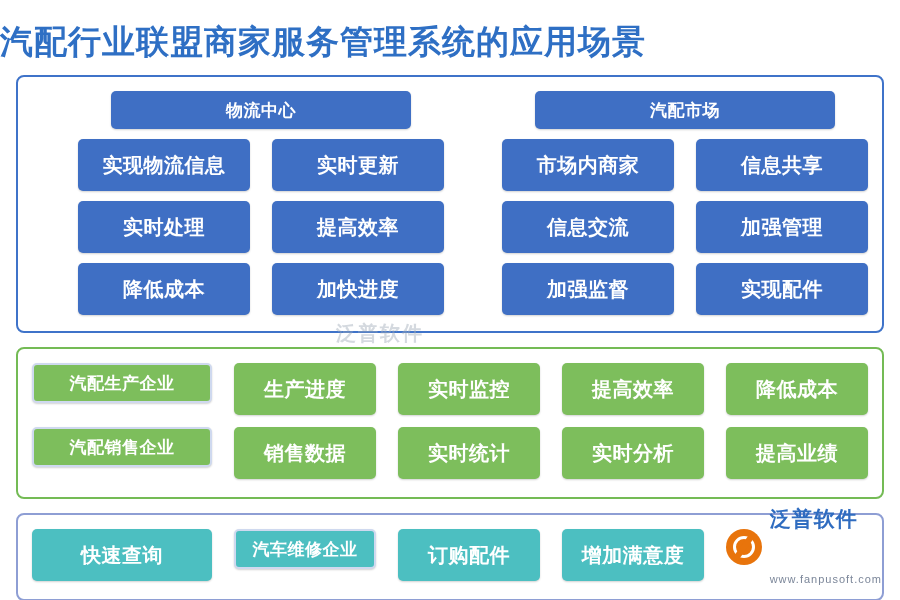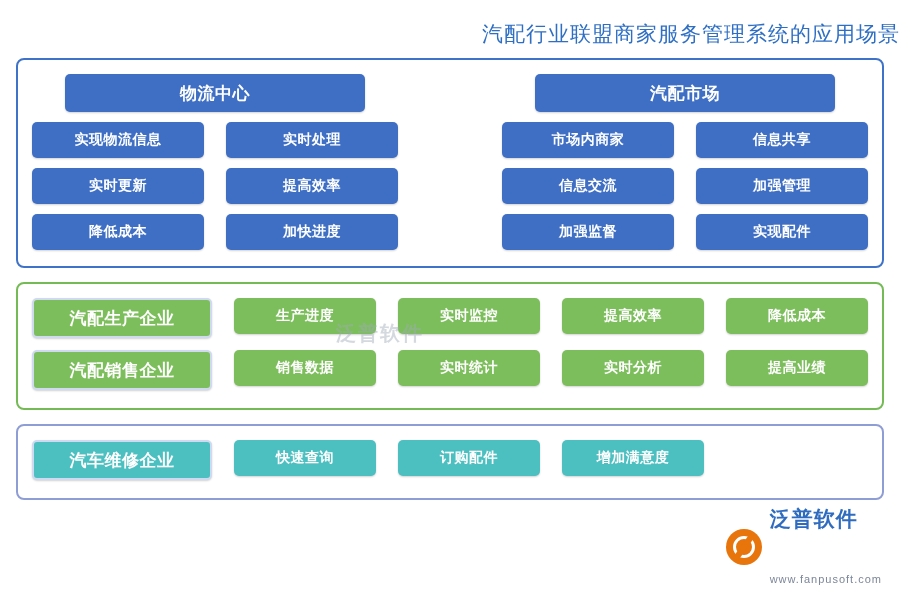--- a/index.html
+++ b/index.html
@@ -15,10 +15,10 @@
     position: relative;
   }
   .page-title {
-    text-align: right;
+    text-align: left;
     color: #2e6fc4;
-    font-size: 21px;
-    font-weight: normal;
+    font-size: 33px;
+    font-weight: bold;
     letter-spacing: 1px;
     padding-top: 20px;
     padding-bottom: 10px;

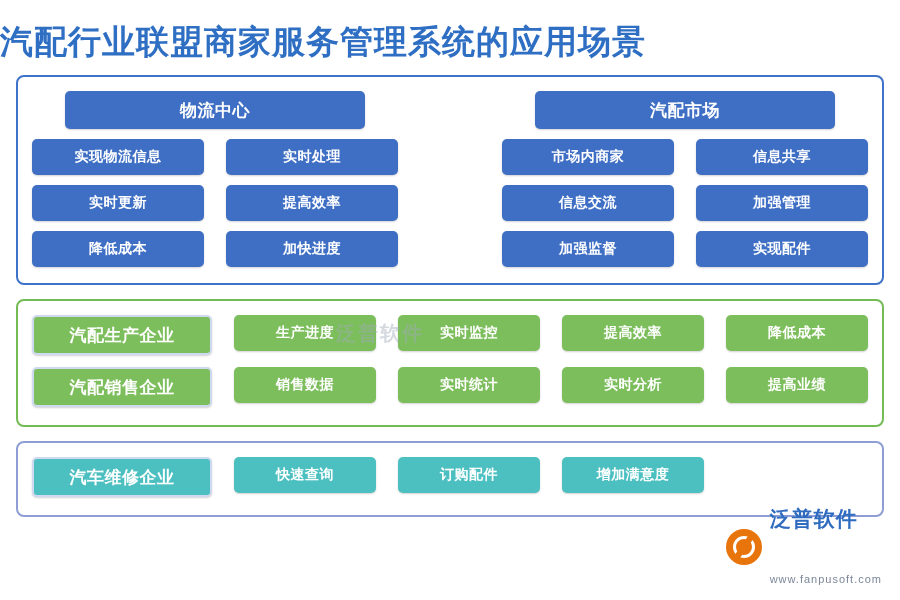--- a/index.html
+++ b/index.html
@@ -61,8 +61,8 @@
   
   .sec1 {
     display: flex;
-    gap: 46px;
-    justify-content: space-between;
+    gap: 58px;
+    justify-content: flex-end;
   }
   .sec1 .col { width: 366px; }
   .sec1 .head-row { margin-bottom: 10px; }

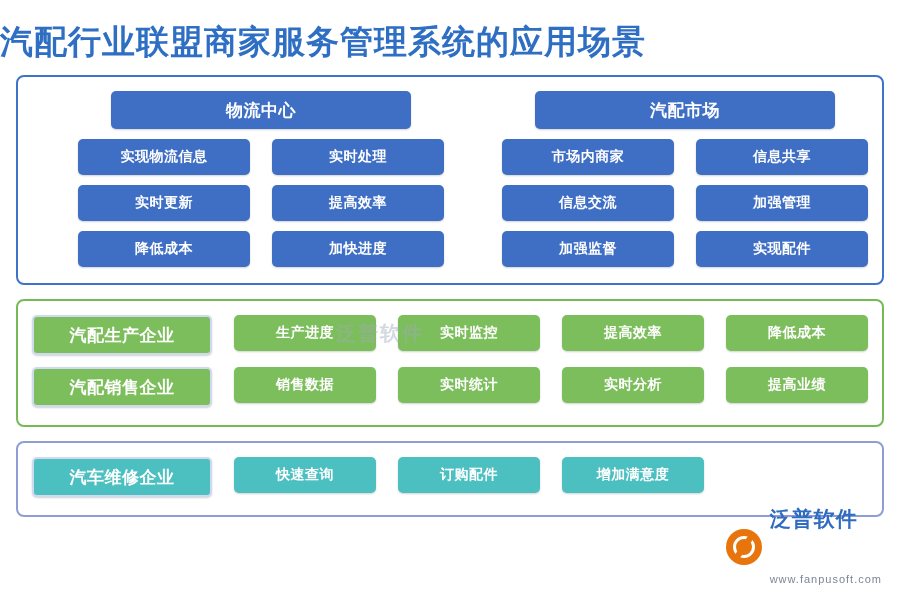--- a/index.html
+++ b/index.html
@@ -40,13 +40,13 @@
   .pill {
     border-radius: 5px;
     color: #ffffff;
-    font-size: 14px;
+    font-size: 20px;
     font-weight: bold;
     display: flex;
     align-items: center;
     justify-content: center;
     box-sizing: border-box;
-    height: 36px;
+    height: 52px;
     letter-spacing: 0.5px;
     white-space: nowrap;
   }

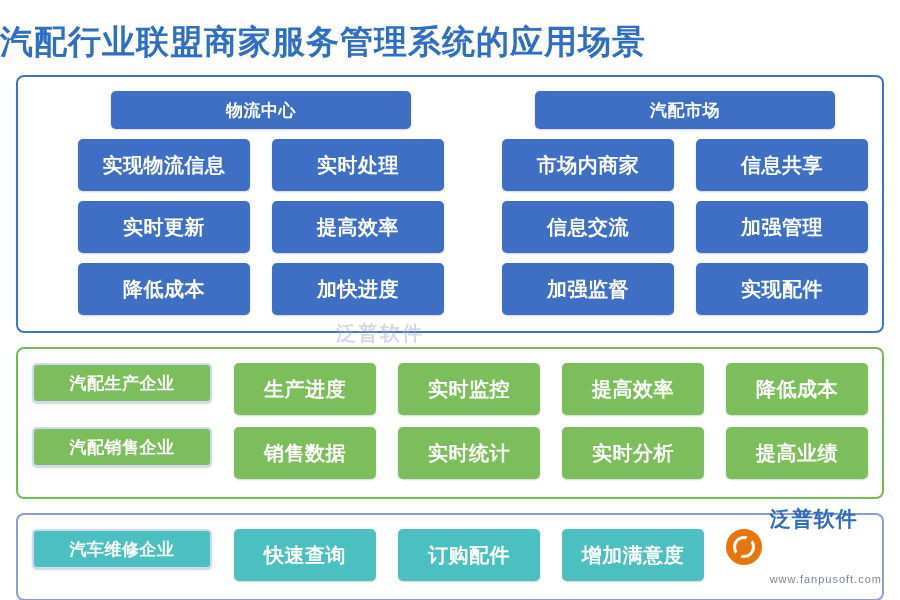--- a/index.html
+++ b/index.html
@@ -156,8 +156,8 @@
       </div>
       <div class="grid">
         <div class="pill blue">实现物流信息</div>
+        <div class="pill blue">实时更新</div>
         <div class="pill blue">实时处理</div>
-        <div class="pill blue">实时更新</div>
         <div class="pill blue">提高效率</div>
         <div class="pill blue">降低成本</div>
         <div class="pill blue">加快进度</div>

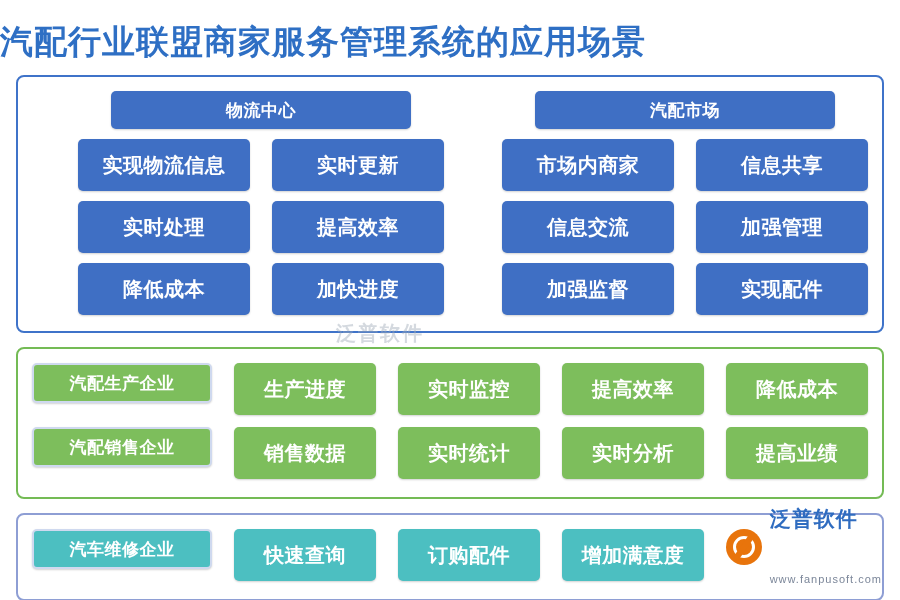--- a/index.html
+++ b/index.html
@@ -198,8 +198,8 @@
 
 <div class="panel panel-teal">
   <div class="rowline">
+    <div class="pill teal">快速查询</div>
     <div class="pill teal lead outlined">汽车维修企业</div>
-    <div class="pill teal">快速查询</div>
     <div class="pill teal">订购配件</div>
     <div class="pill teal">增加满意度</div>
   </div>

